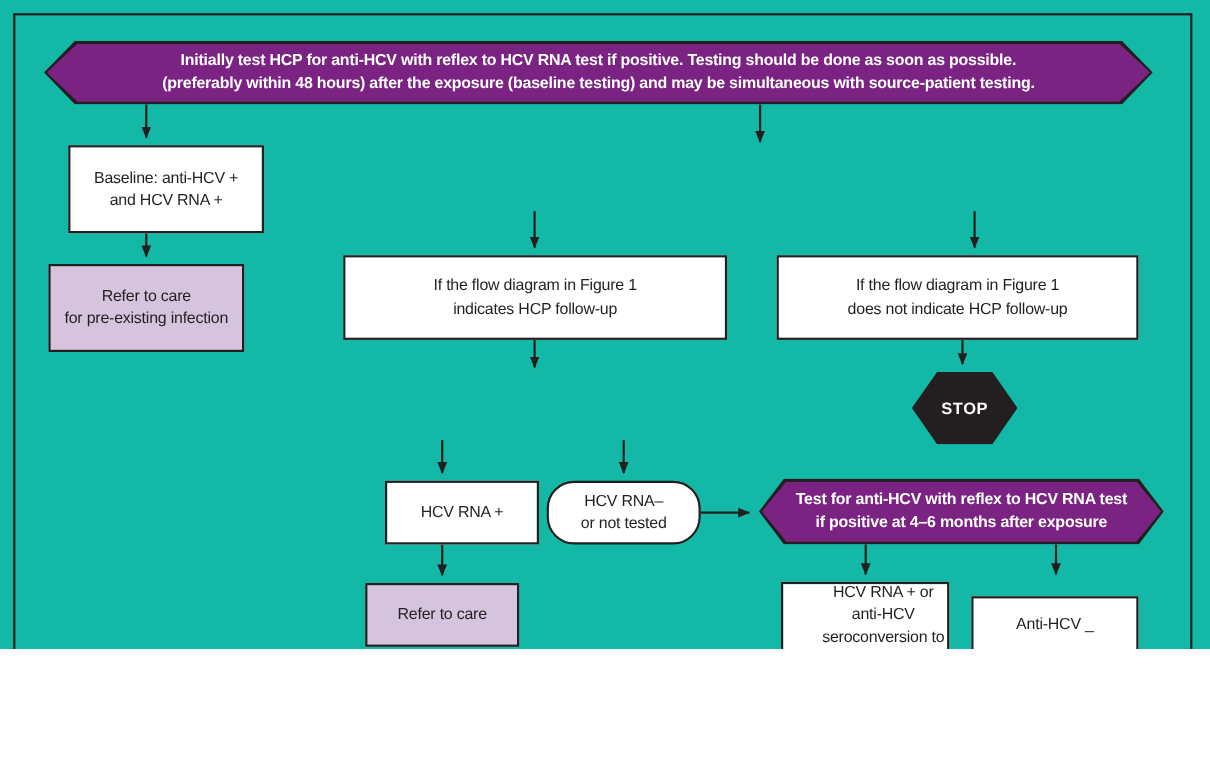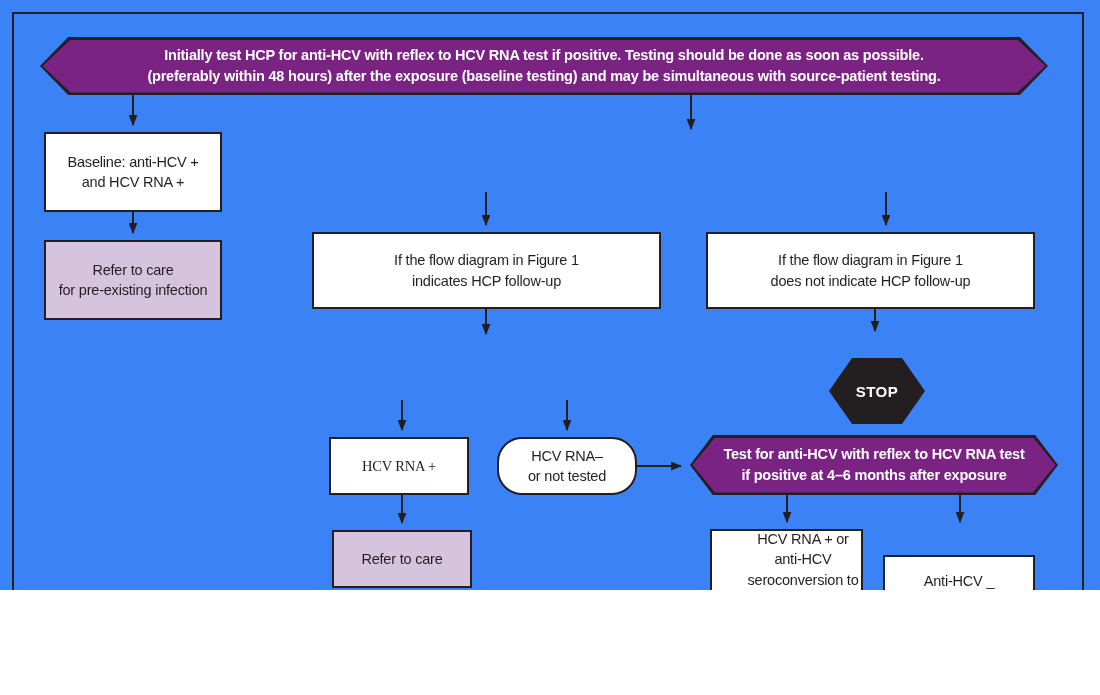--- a/index.html
+++ b/index.html
@@ -4,7 +4,7 @@
 <style>
   html,body { margin:0; padding:0; background:#ffffff; }
   .figure {
-    position:relative; width:1100px; height:590px; background:#3b82f6;
+    position:relative; width:1100px; height:590px; background:#14b8a6;
     font-family:"Liberation Sans", sans-serif; color:#231F20; overflow:hidden;
   }
   .figure-border {

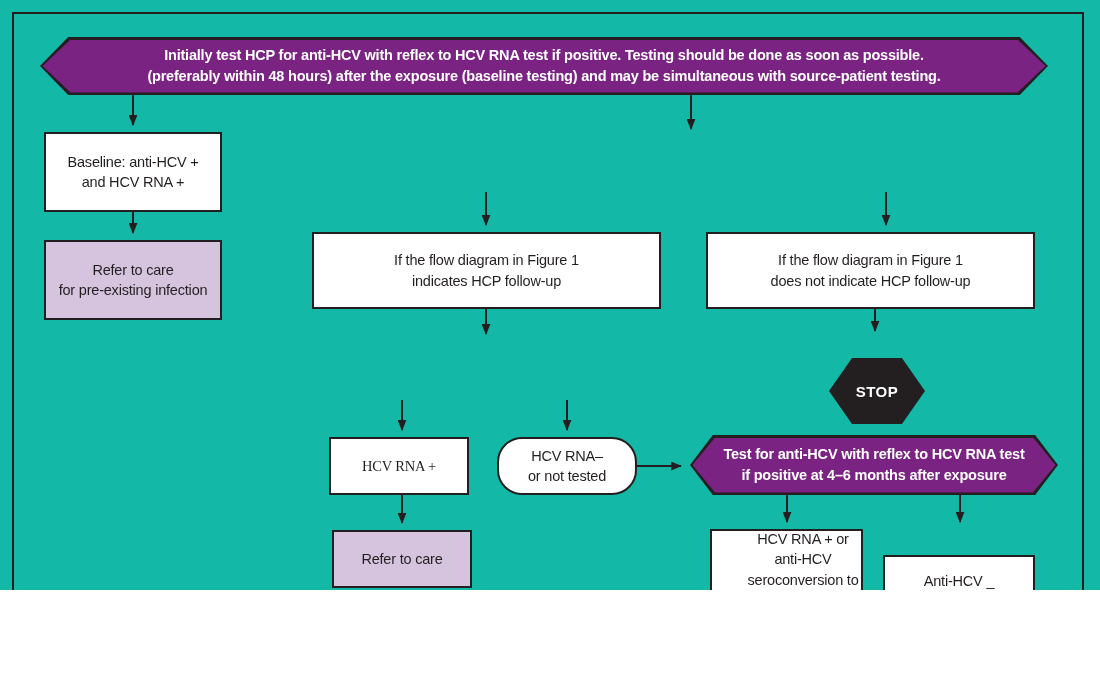--- a/index.html
+++ b/index.html
@@ -79,7 +79,7 @@
 (preferably within 48 hours) after the exposure (baseline testing) and may be simultaneous with source-patient testing.</span>
   </div>
 
-  <div class="node box" style="left:44px; top:132px; width:178px; height:80px;">
+  <div class="node box" style="left:62px; top:132px; width:178px; height:80px;">
     <span class="node-text">Baseline: anti-HCV +
 and HCV RNA +</span>
   </div>

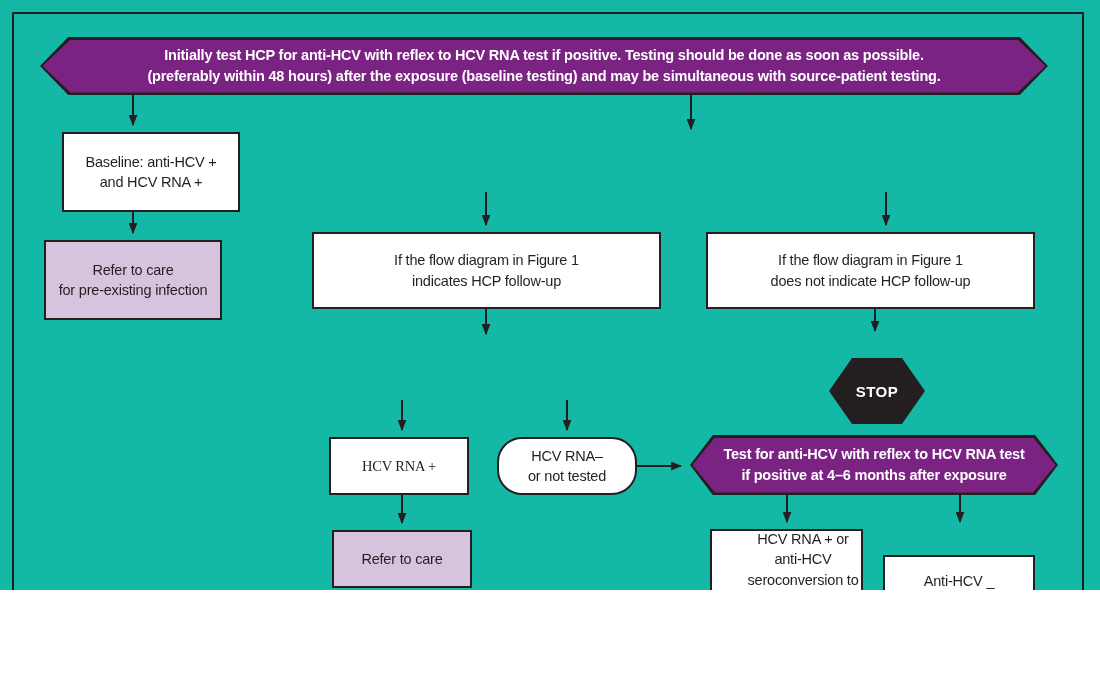--- a/index.html
+++ b/index.html
@@ -40,7 +40,7 @@
     position:absolute; background:#231F20; color:#ffffff;
     clip-path:polygon(0 50%, 24% 0, 76% 0, 100% 50%, 76% 100%, 24% 100%);
     display:flex; align-items:center; justify-content:center;
-    font-weight:bold; font-size:15px; letter-spacing:0.5px;margin-top:20px;
+    font-weight:bold; font-size:15px; letter-spacing:0.5px;
   }
 </style>
 </head>

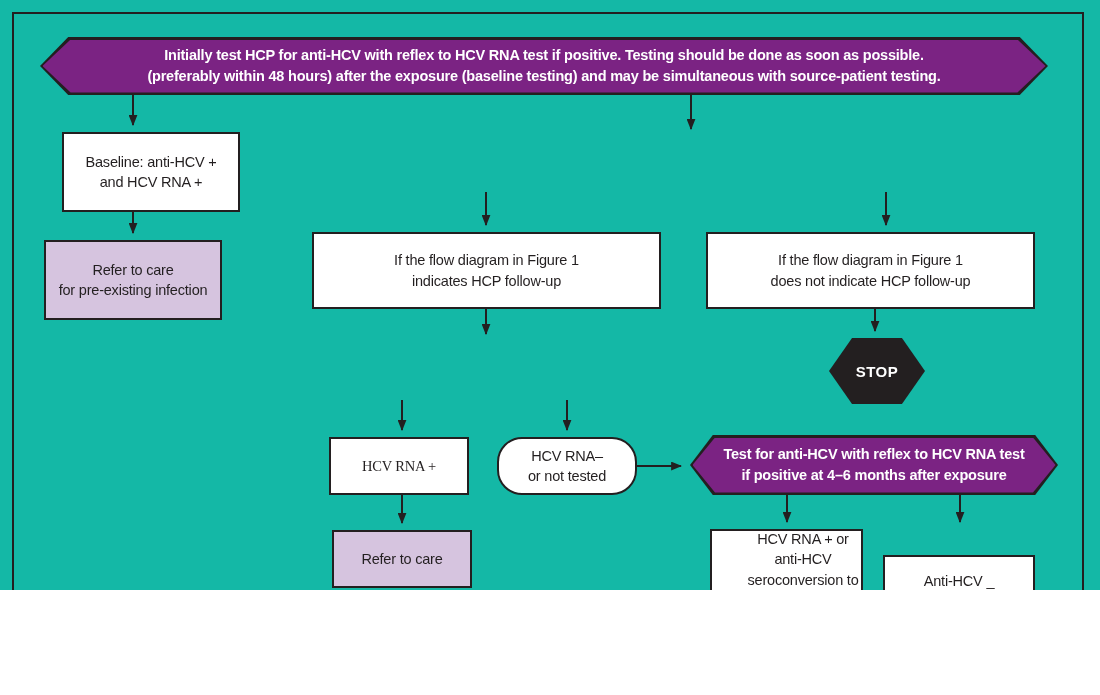--- a/index.html
+++ b/index.html
@@ -105,7 +105,7 @@
   </div>
 
 
-  <div class="node box" style="left:329px; top:437px; width:140px; height:58px;font-family:Liberation Serif, serif;">
+  <div class="node box" style="left:350px; top:437px; width:140px; height:58px;">
     <span class="node-text">HCV RNA +</span>
   </div>
 

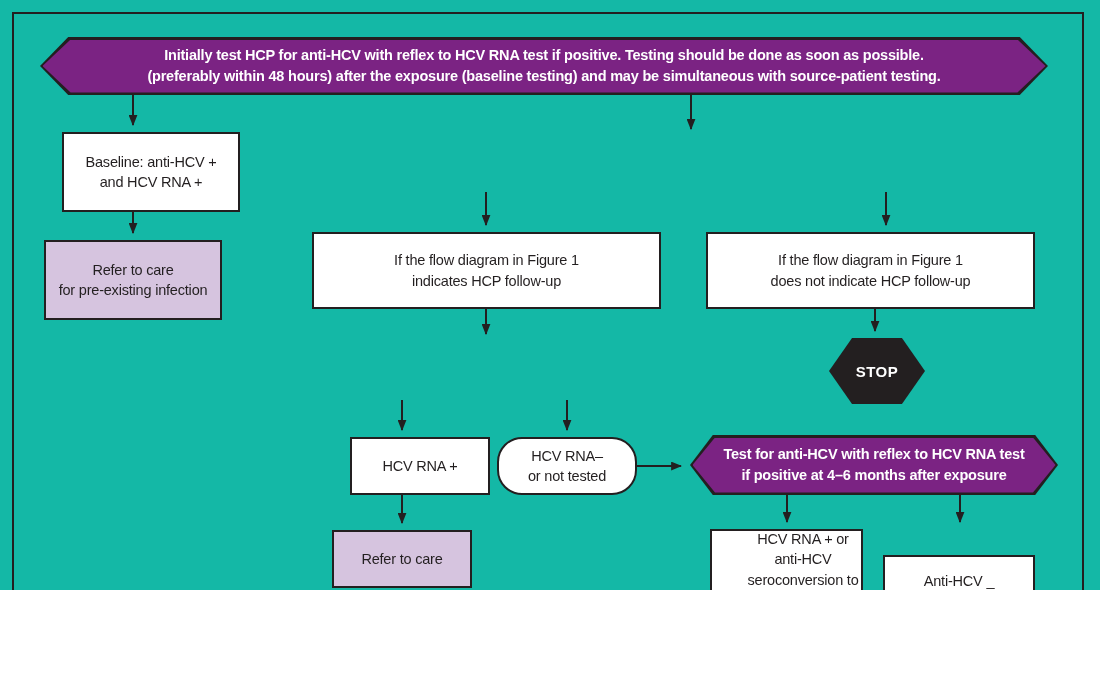--- a/index.html
+++ b/index.html
@@ -130,7 +130,7 @@
 seroconversion to +</span>
   </div>
 
-  <div class="node box" style="left:883px; top:555px; width:152px; height:52px;">
+  <div class="node box" style="left:883px; top:542px; width:152px; height:52px;">
     <span class="node-text">Anti-HCV _</span>
   </div>
 

